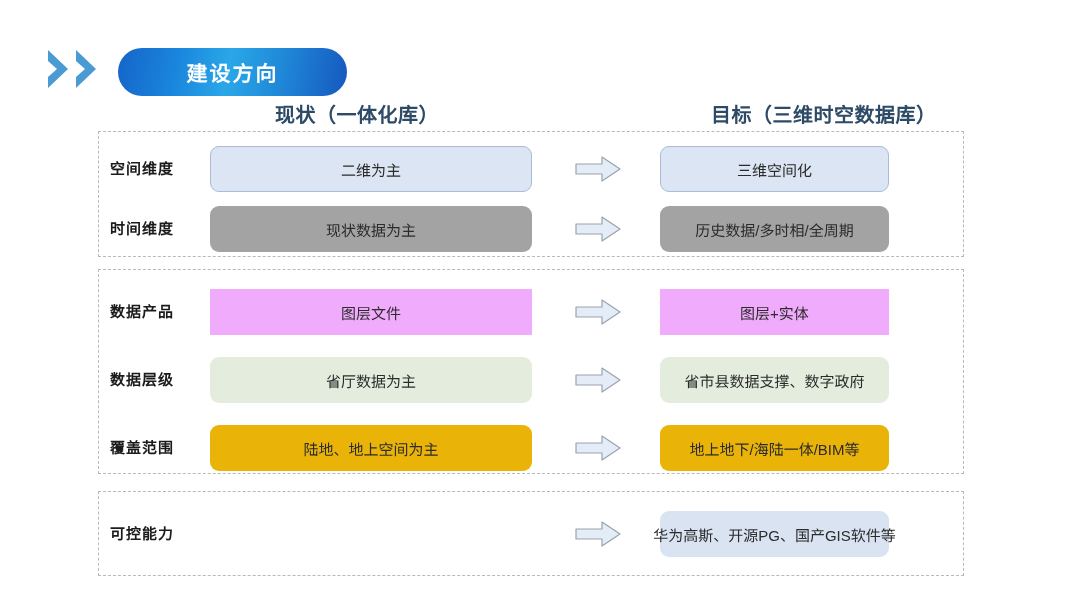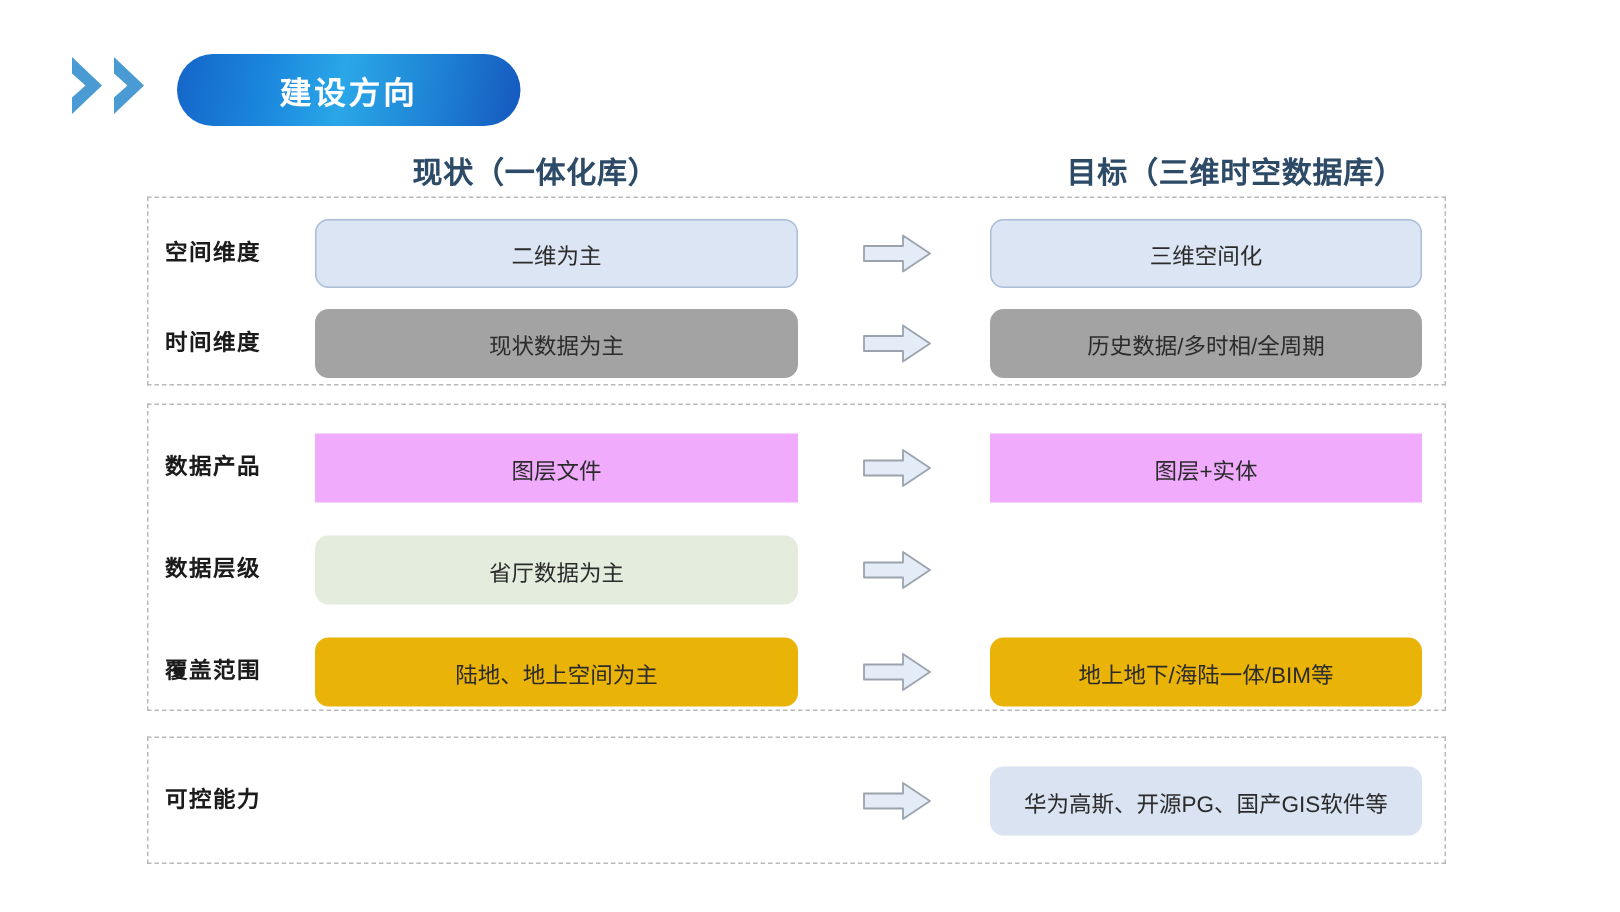--- a/index.html
+++ b/index.html
@@ -20,7 +20,7 @@
   .header {
     position: absolute;
     left: 0;
-    top: 0;
+    top: 12px;
     width: 1064px;
     height: 96px;
   }

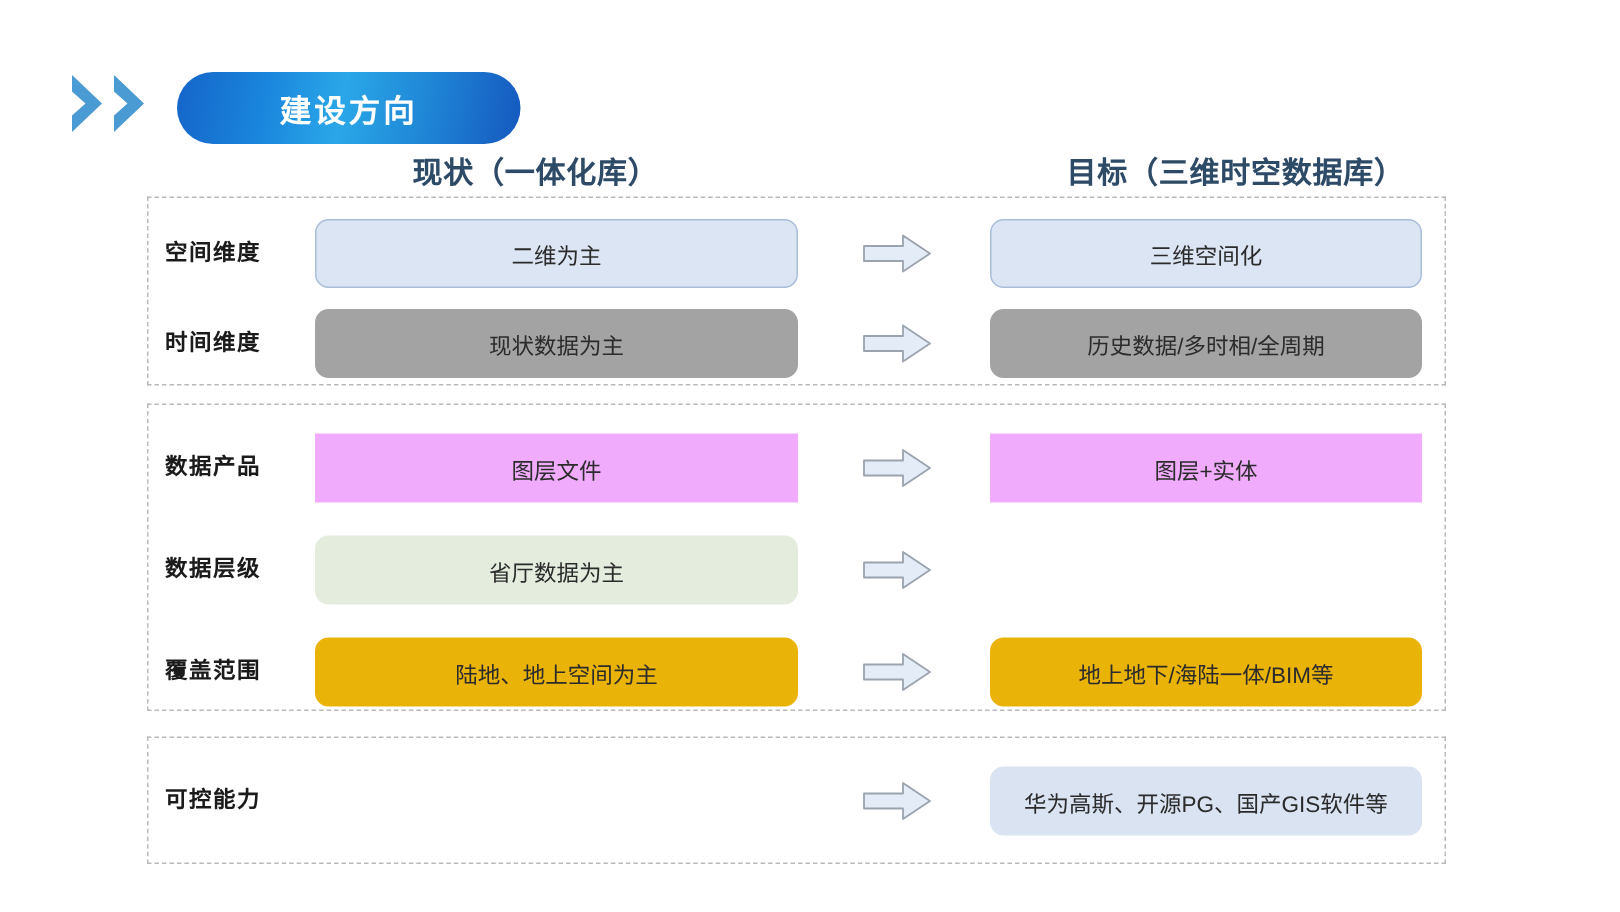--- a/index.html
+++ b/index.html
@@ -112,7 +112,7 @@
   }
   .chip.target {
     left: 562px;
-    width: 288px;
+    width: 229px;
   }
 
   

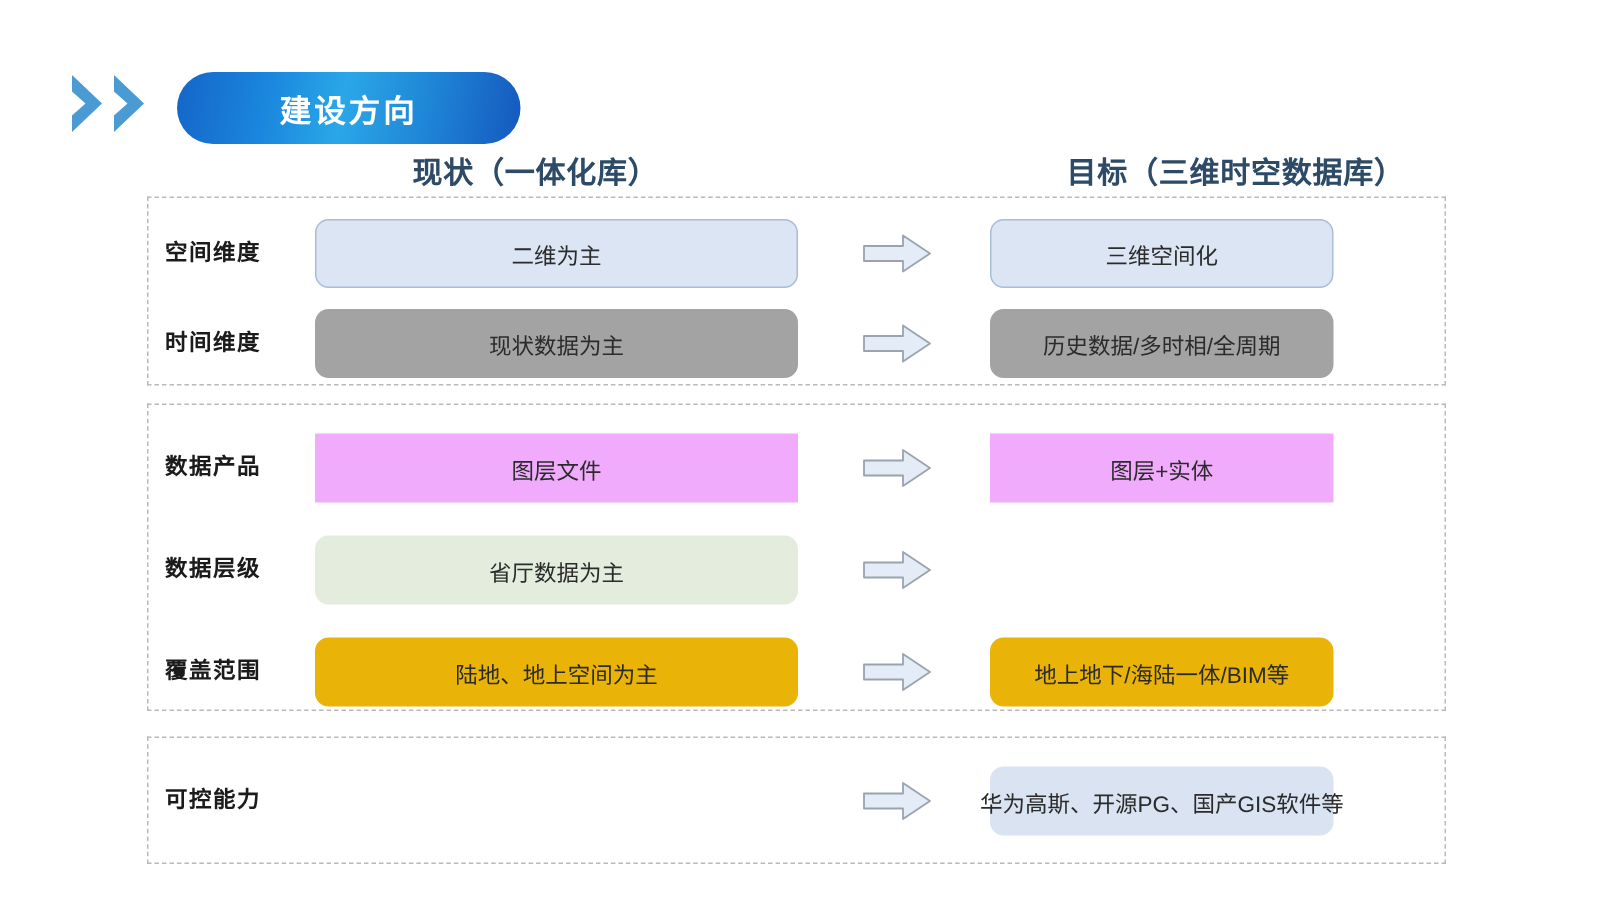--- a/index.html
+++ b/index.html
@@ -194,6 +194,7 @@
           <path d="M2 9 H28 V2 L46 14 L28 26 V19 H2 Z" fill="#e4ecf7" stroke="#9aa3ae" stroke-width="1.2" stroke-linejoin="round"></path>
         </svg>
       </div>
+      <div class="chip target v-green">省市县数据支撑、数字政府</div>
     </div>
     <div class="row" style="top: 425px;">
       <div class="row-label">覆盖范围</div>

